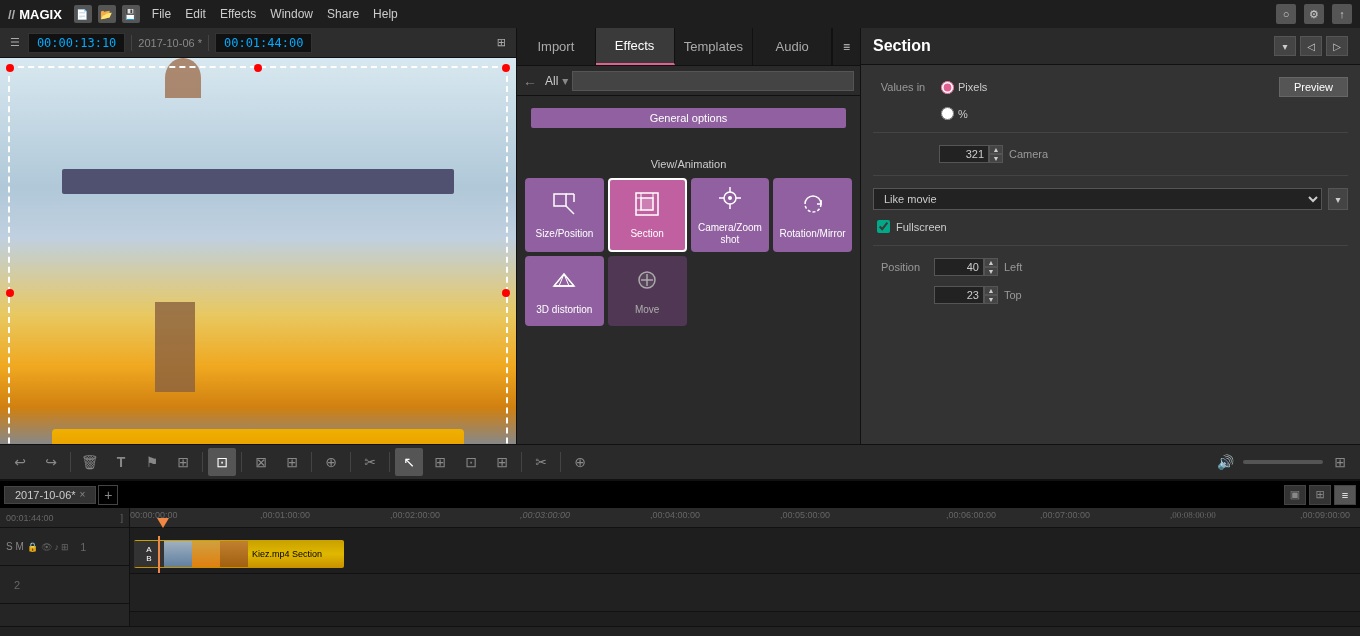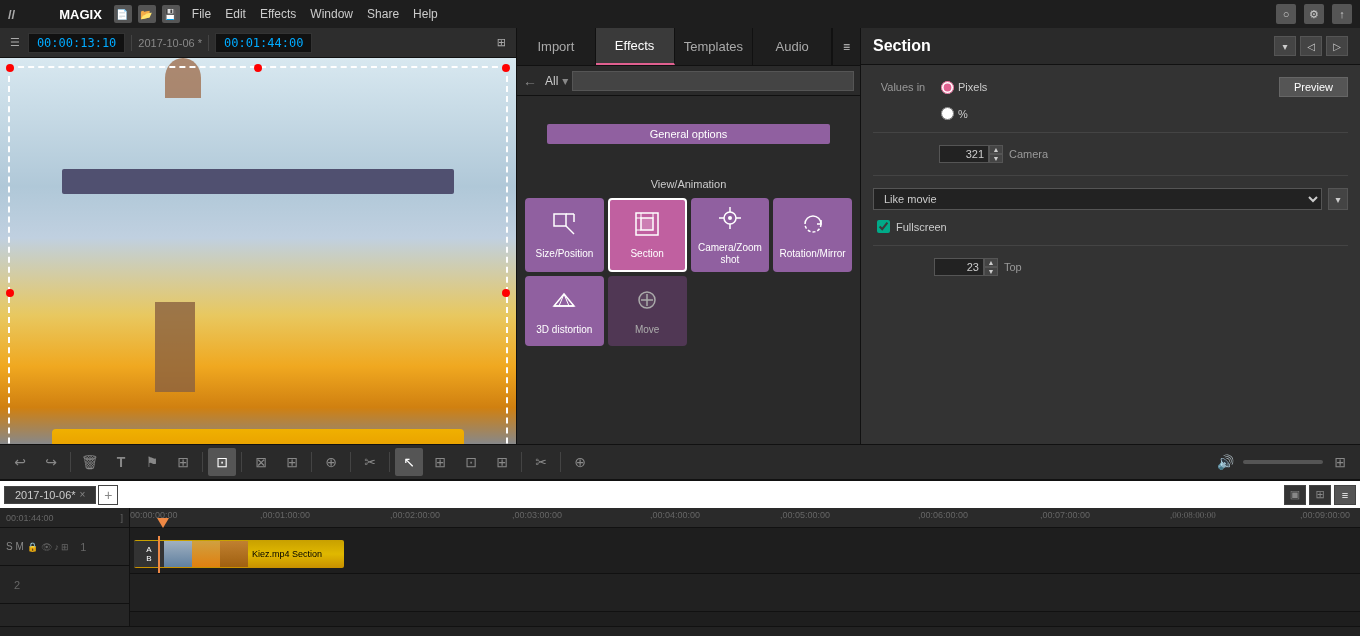--- a/index.html
+++ b/index.html
@@ -192,7 +192,7 @@
 <div id="menubar">
   <div class="logo">
     <span style="color:#aaa">//</span>
-    <span style="color:#fff;font-weight:bold;margin-left:40px;">MAGIX</span>
+    <span style="color:#fff;font-weight:bold;">MAGIX</span>
   </div>
   <div class="menu-icons">
     <div class="menu-icon">📄</div>

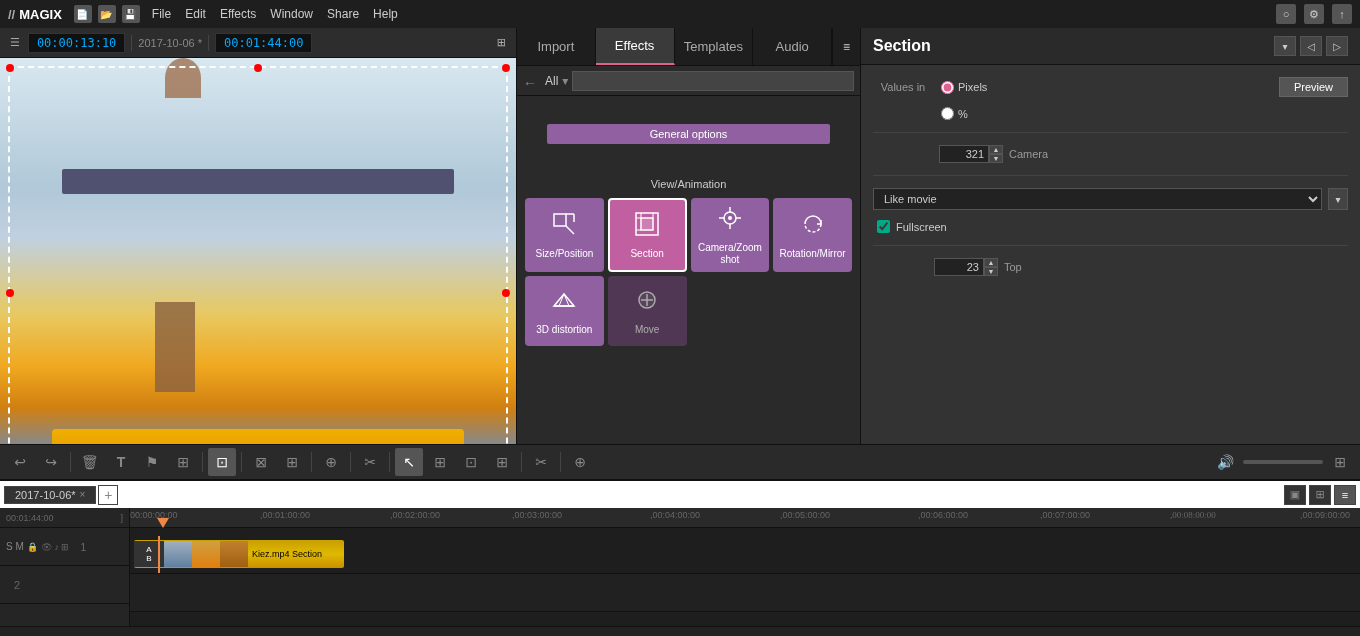--- a/index.html
+++ b/index.html
@@ -68,7 +68,7 @@
     .dropdown-btn { background: none; border: none; color: #888; cursor: pointer; font-size: 12px; }
 
     
-    #general-options-tab { background: #9060a0; color: #fff; padding: 4px 10px; font-size: 11px; cursor: pointer; margin: 22px; border-radius: 2px; text-align: center; }
+    #general-options-tab { background: #9060a0; color: #fff; padding: 4px 10px; font-size: 11px; cursor: pointer; margin: 6px; border-radius: 2px; text-align: center; }
 
     
     .section-header { color: #ccc; font-size: 11px; text-align: center; padding: 6px 0 4px; }

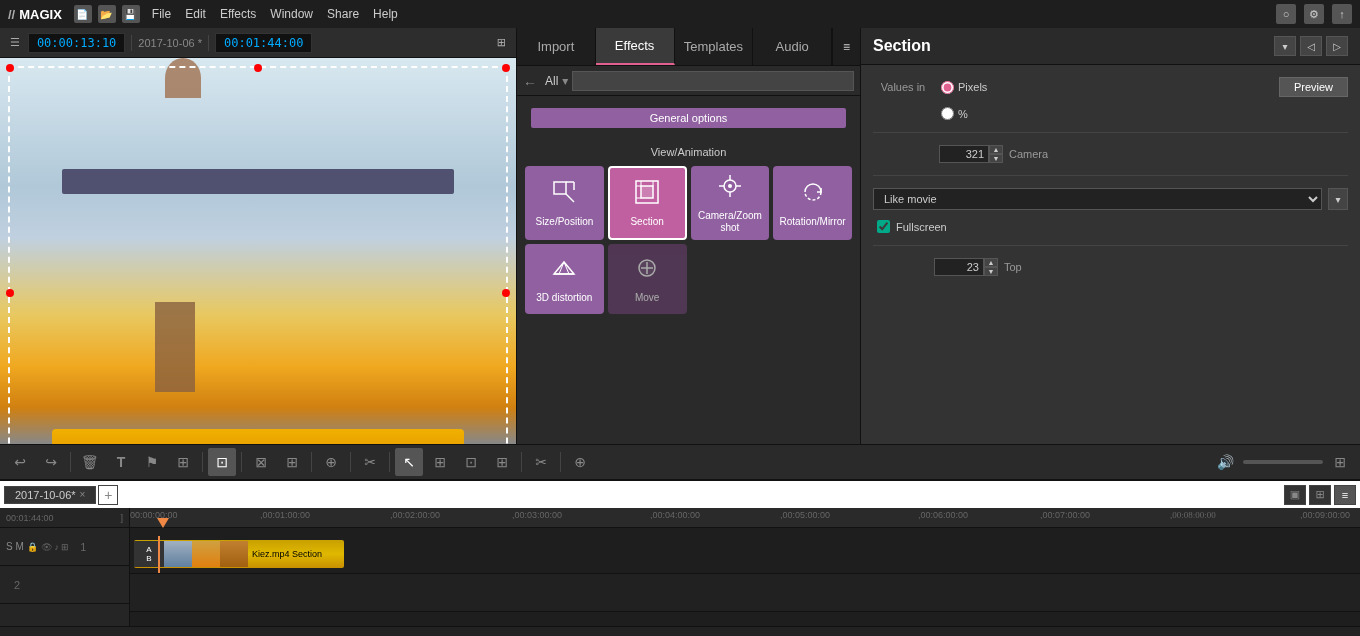--- a/index.html
+++ b/index.html
@@ -71,7 +71,7 @@
     #general-options-tab { background: #9060a0; color: #fff; padding: 4px 10px; font-size: 11px; cursor: pointer; margin: 6px; border-radius: 2px; text-align: center; }
 
     
-    .section-header { color: #ccc; font-size: 11px; text-align: center; padding: 6px 0 4px; }
+    .section-header { color: #ccc; font-size: 11px; text-align: center; padding: 6px 0 4px; margin-top: 12px; }
     #effects-grid { display: grid; grid-template-columns: repeat(4, 1fr); gap: 4px; padding: 4px 8px; }
     .effect-tile { background: #9060a0; border-radius: 4px; display: flex; flex-direction: column; align-items: center; justify-content: center; padding: 6px 4px; cursor: pointer; min-height: 70px; position: relative; }
     .effect-tile.active { background: #c060a0; border: 2px solid #fff; }

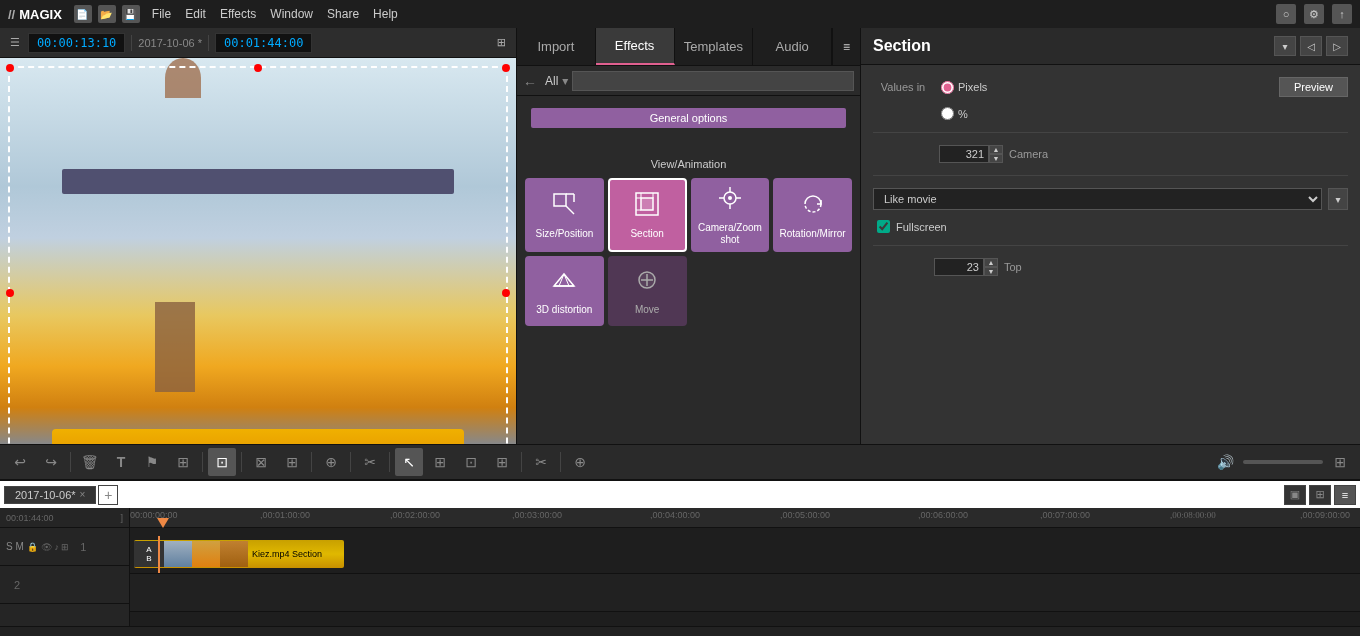--- a/index.html
+++ b/index.html
@@ -461,6 +461,17 @@
 
       <hr class="divider">
 
+      <div class="size-row">
+        <span class="prop-label pos-label">Position</span>
+        <div class="num-input-group">
+          <input type="text" class="num-input" value="40" style="">
+          <div class="spin-btns">
+            <button class="spin-btn">▲</button>
+            <button class="spin-btn">▼</button>
+          </div>
+        </div>
+        <span class="dim-label">Left</span>
+      </div>
 
       <div class="size-row">
         <span class="prop-label pos-label"></span>

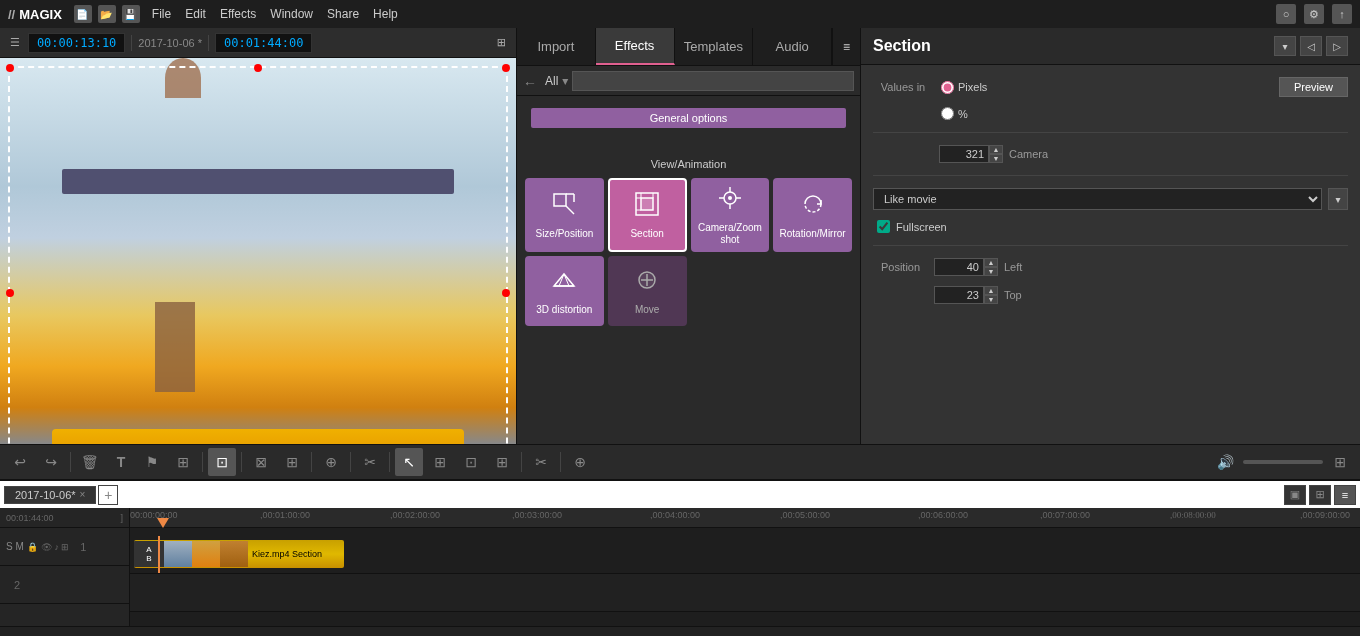--- a/index.html
+++ b/index.html
@@ -138,7 +138,7 @@
     hr.divider { border: none; border-top: 1px solid #444; margin: 2px 0; }
 
     
-    #timeline-tabs { display: flex; align-items: center; background: #ffffff; height: 28px; border-top: 1px solid #111; padding: 0 4px; gap: 2px; }
+    #timeline-tabs { display: flex; align-items: center; background: #000000; height: 28px; border-top: 1px solid #111; padding: 0 4px; gap: 2px; }
     .tl-tab { background: #333; border: 1px solid #444; color: #ccc; padding: 2px 10px; font-size: 11px; cursor: pointer; display: flex; align-items: center; gap: 4px; }
     .tl-tab .close { color: #888; font-size: 10px; }
     .tl-tab-add { background: none; border: 1px solid #444; color: #888; width: 20px; height: 20px; cursor: pointer; font-size: 14px; display: flex; align-items: center; justify-content: center; }

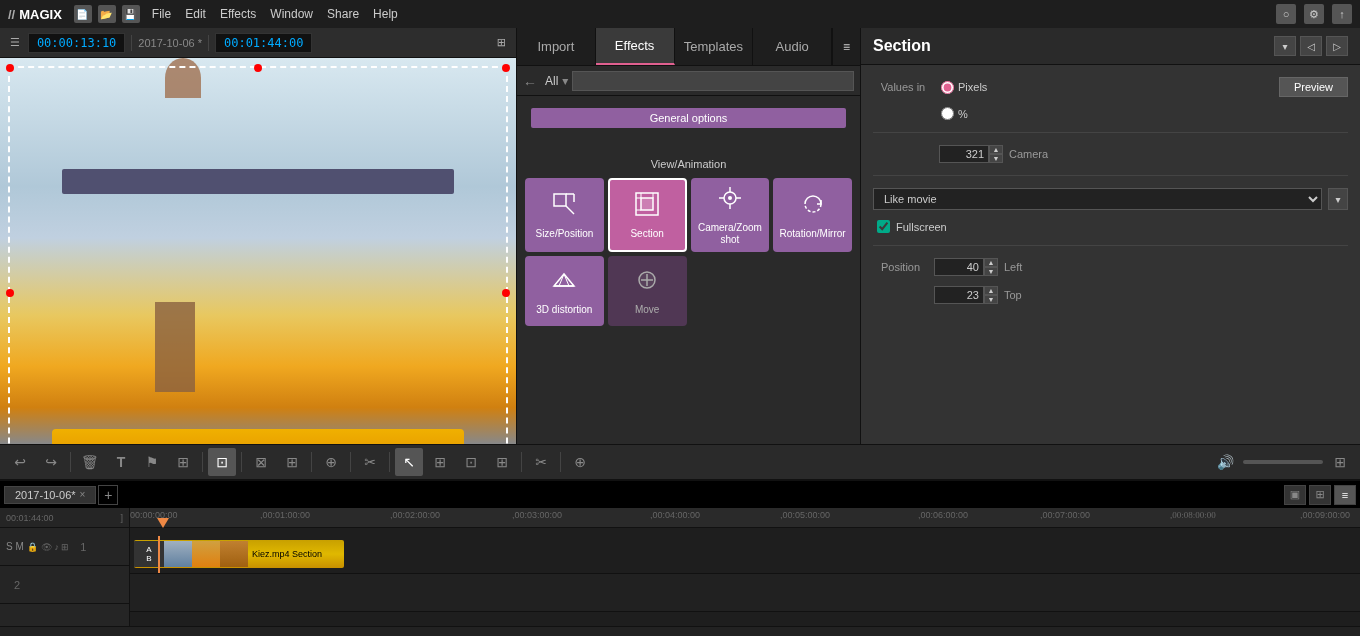--- a/index.html
+++ b/index.html
@@ -565,7 +565,7 @@
         <span class="ruler-mark" style="left:0px;">00:00:00:00</span>
         <span class="ruler-mark" style="left:130px;">,00:01:00:00</span>
         <span class="ruler-mark" style="left:260px;">,00:02:00:00</span>
-        <span class="ruler-mark" style="left:382px;">,00:03:00:00</span>
+        <span class="ruler-mark" style="left:390px;font-style:italic;">,00:03:00:00</span>
         <span class="ruler-mark" style="left:520px;">,00:04:00:00</span>
         <span class="ruler-mark" style="left:650px;">,00:05:00:00</span>
         <span class="ruler-mark" style="left:788px;">,00:06:00:00</span>

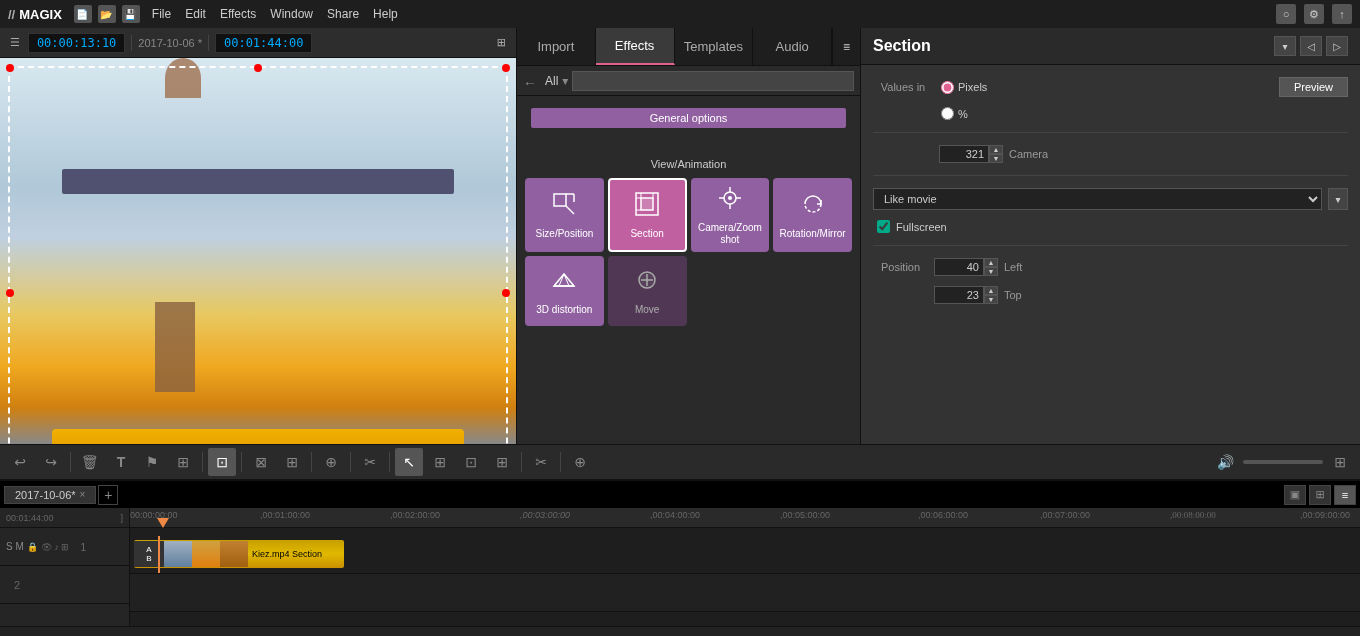--- a/index.html
+++ b/index.html
@@ -568,7 +568,7 @@
         <span class="ruler-mark" style="left:390px;font-style:italic;">,00:03:00:00</span>
         <span class="ruler-mark" style="left:520px;">,00:04:00:00</span>
         <span class="ruler-mark" style="left:650px;">,00:05:00:00</span>
-        <span class="ruler-mark" style="left:788px;">,00:06:00:00</span>
+        <span class="ruler-mark" style="left:816px;">,00:06:00:00</span>
         <span class="ruler-mark" style="left:910px;">,00:07:00:00</span>
         <span class="ruler-mark" style="left:1040px;font-family:Liberation Serif, serif;">,00:08:00:00</span>
         <span class="ruler-mark" style="left:1170px;">,00:09:00:00</span>

